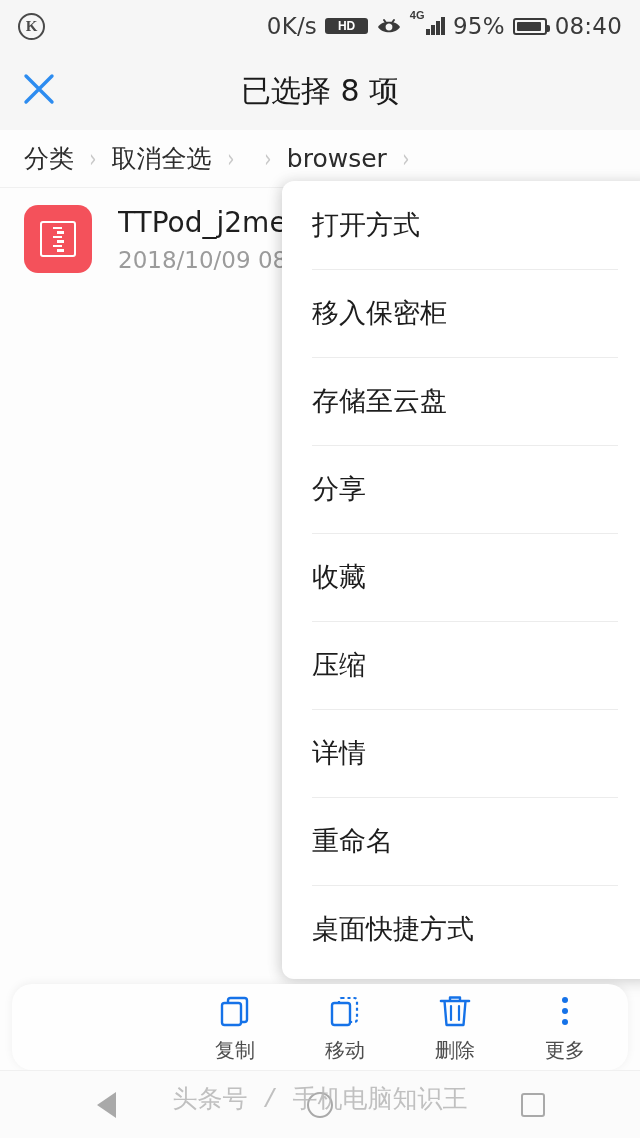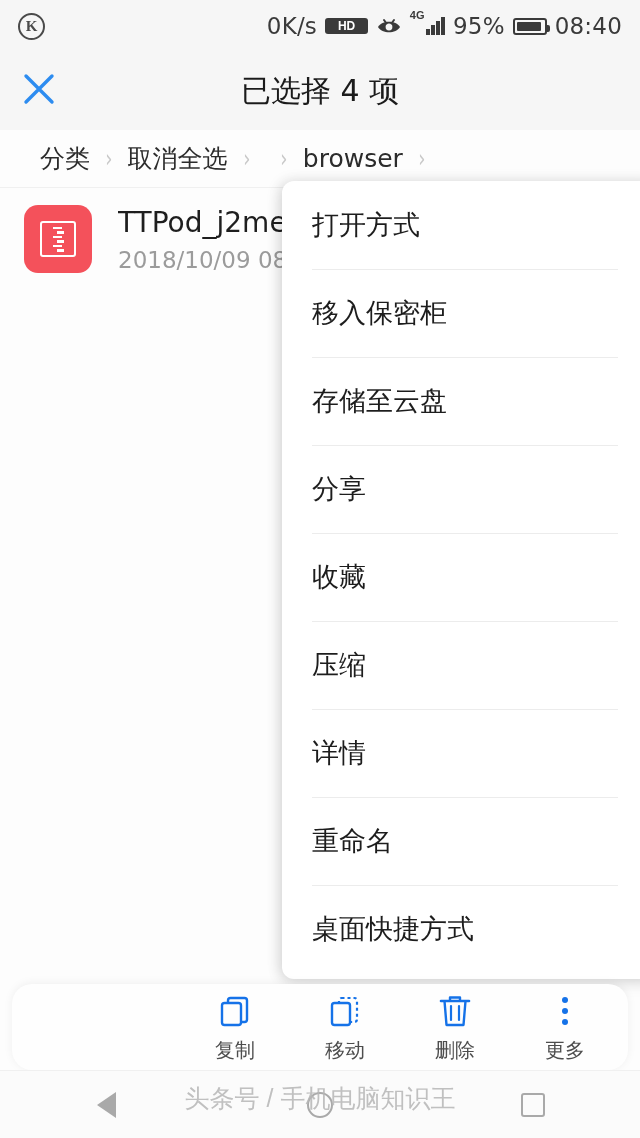--- a/index.html
+++ b/index.html
@@ -267,7 +267,7 @@
         </svg>
       </span>
     </div>
-    <div id="appbar-title">已选择 4 项</div>
+    <div id="appbar-title">已选择 8 项</div>
   </div>
 
   <div id="breadcrumb">

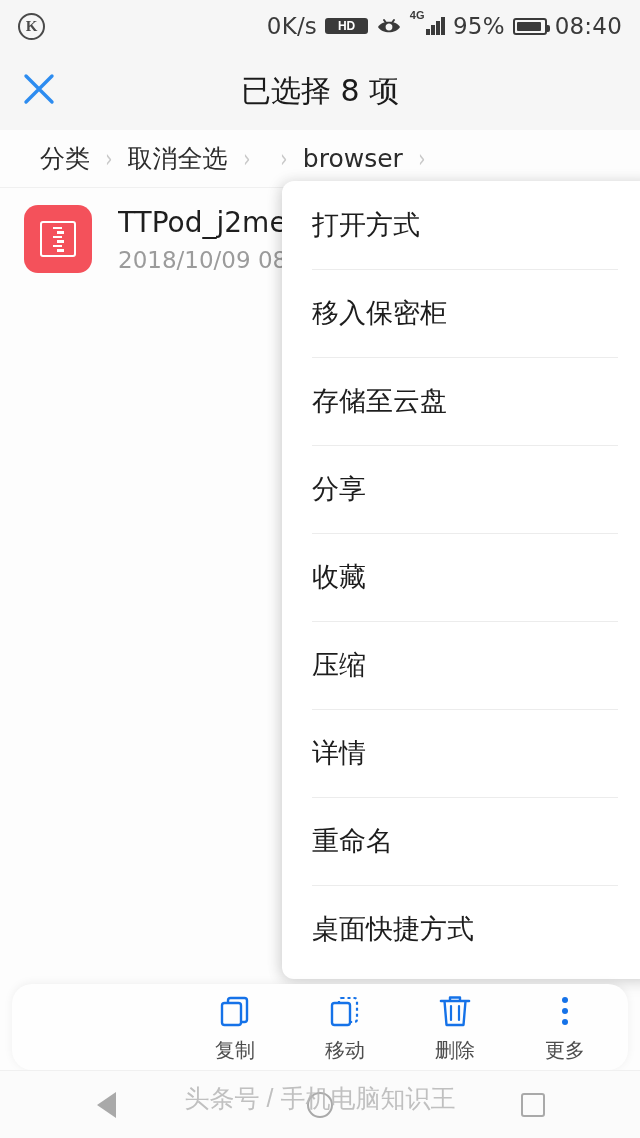--- a/index.html
+++ b/index.html
@@ -88,7 +88,7 @@
     width:640px; height:58px;
     background:#fdfdfd;
     display:flex; align-items:center;
-    padding-left:40px;
+    padding-left:24px;
     border-bottom:1px solid #f0f0f0;
   }
   .crumb {

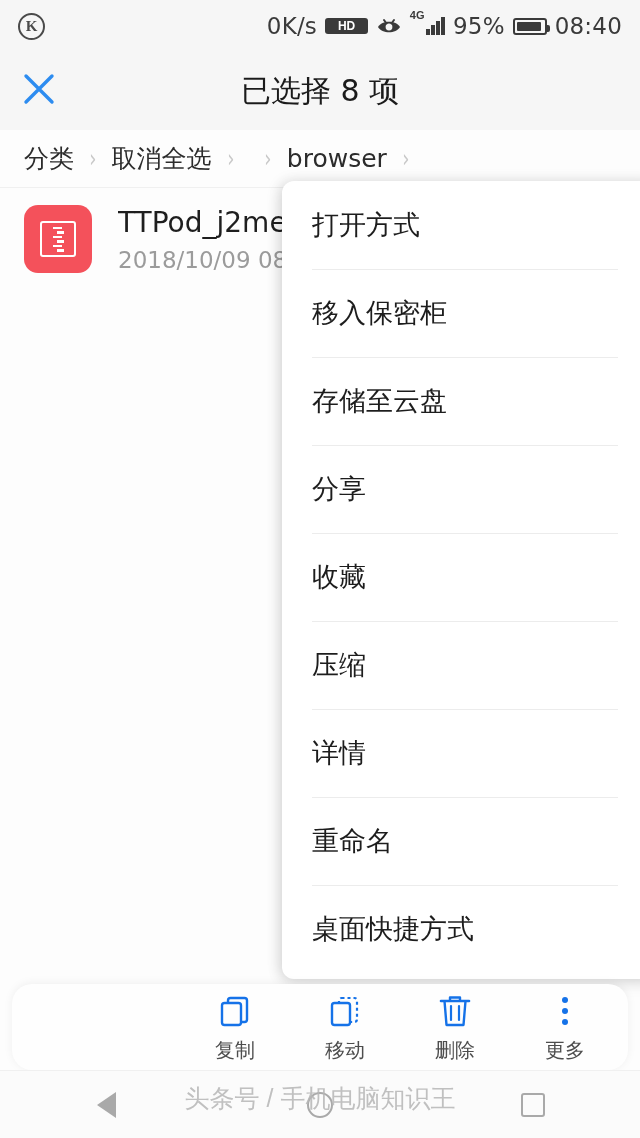--- a/index.html
+++ b/index.html
@@ -218,7 +218,7 @@
     text-align:center;
     font-size:25px; color:#b6b6b6;
     pointer-events:none;
-    font-family:Liberation Sans, sans-serif;
+    font-family:Liberation Mono, monospace;
     opacity:0.85;
   }
 </style>

